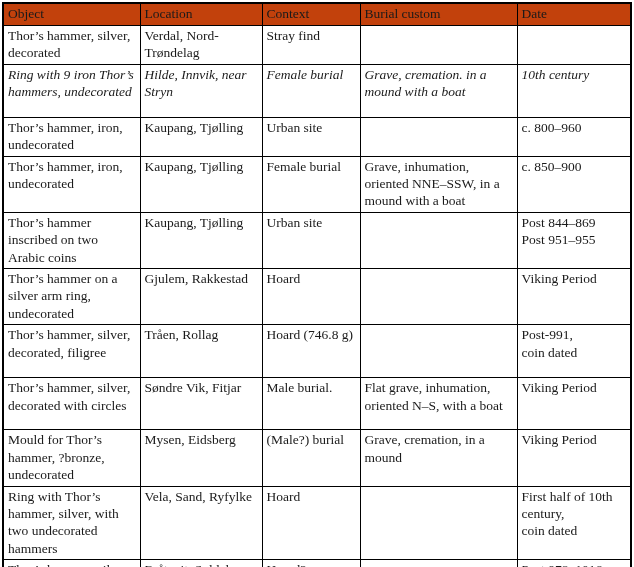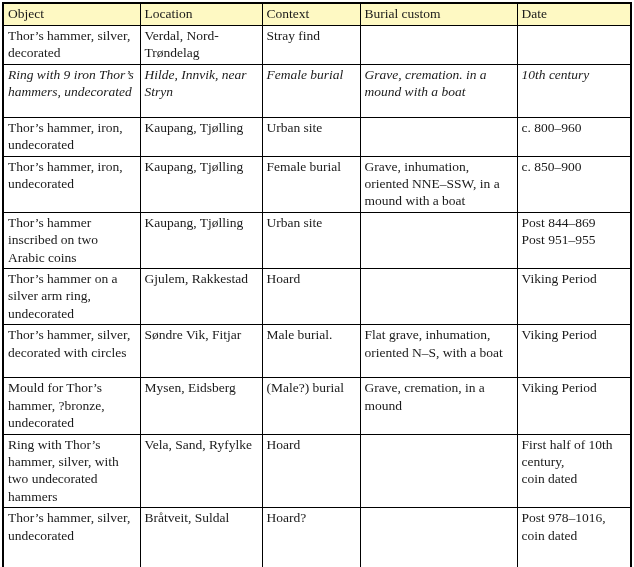--- a/index.html
+++ b/index.html
@@ -34,7 +34,7 @@
     font-weight: normal;
   }
   .data-table thead th {
-    background: #fef9c3;
+    background: #c2410c;
     height: 18px;
     margin-left: 13px;
   }

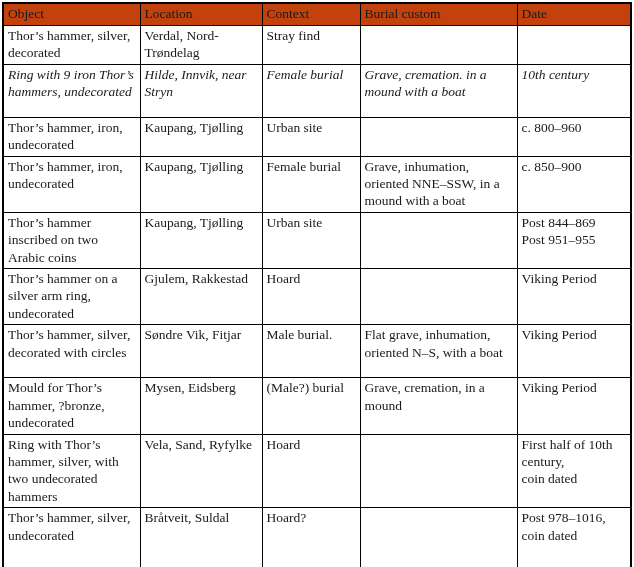--- a/index.html
+++ b/index.html
@@ -121,6 +121,14 @@
         <td>Viking Period</td>
       </tr>
       <tr>
+        <td>Thor’s hammer, silver, decorated, filigree</td>
+        <td>Tråen, Rollag</td>
+        <td>Hoard (746.8 g)</td>
+        <td></td>
+        <td>Post-991,
+coin dated</td>
+      </tr>
+      <tr>
         <td>Thor’s hammer, silver, decorated with circles</td>
         <td>Søndre Vik, Fitjar</td>
         <td>Male burial.</td>

